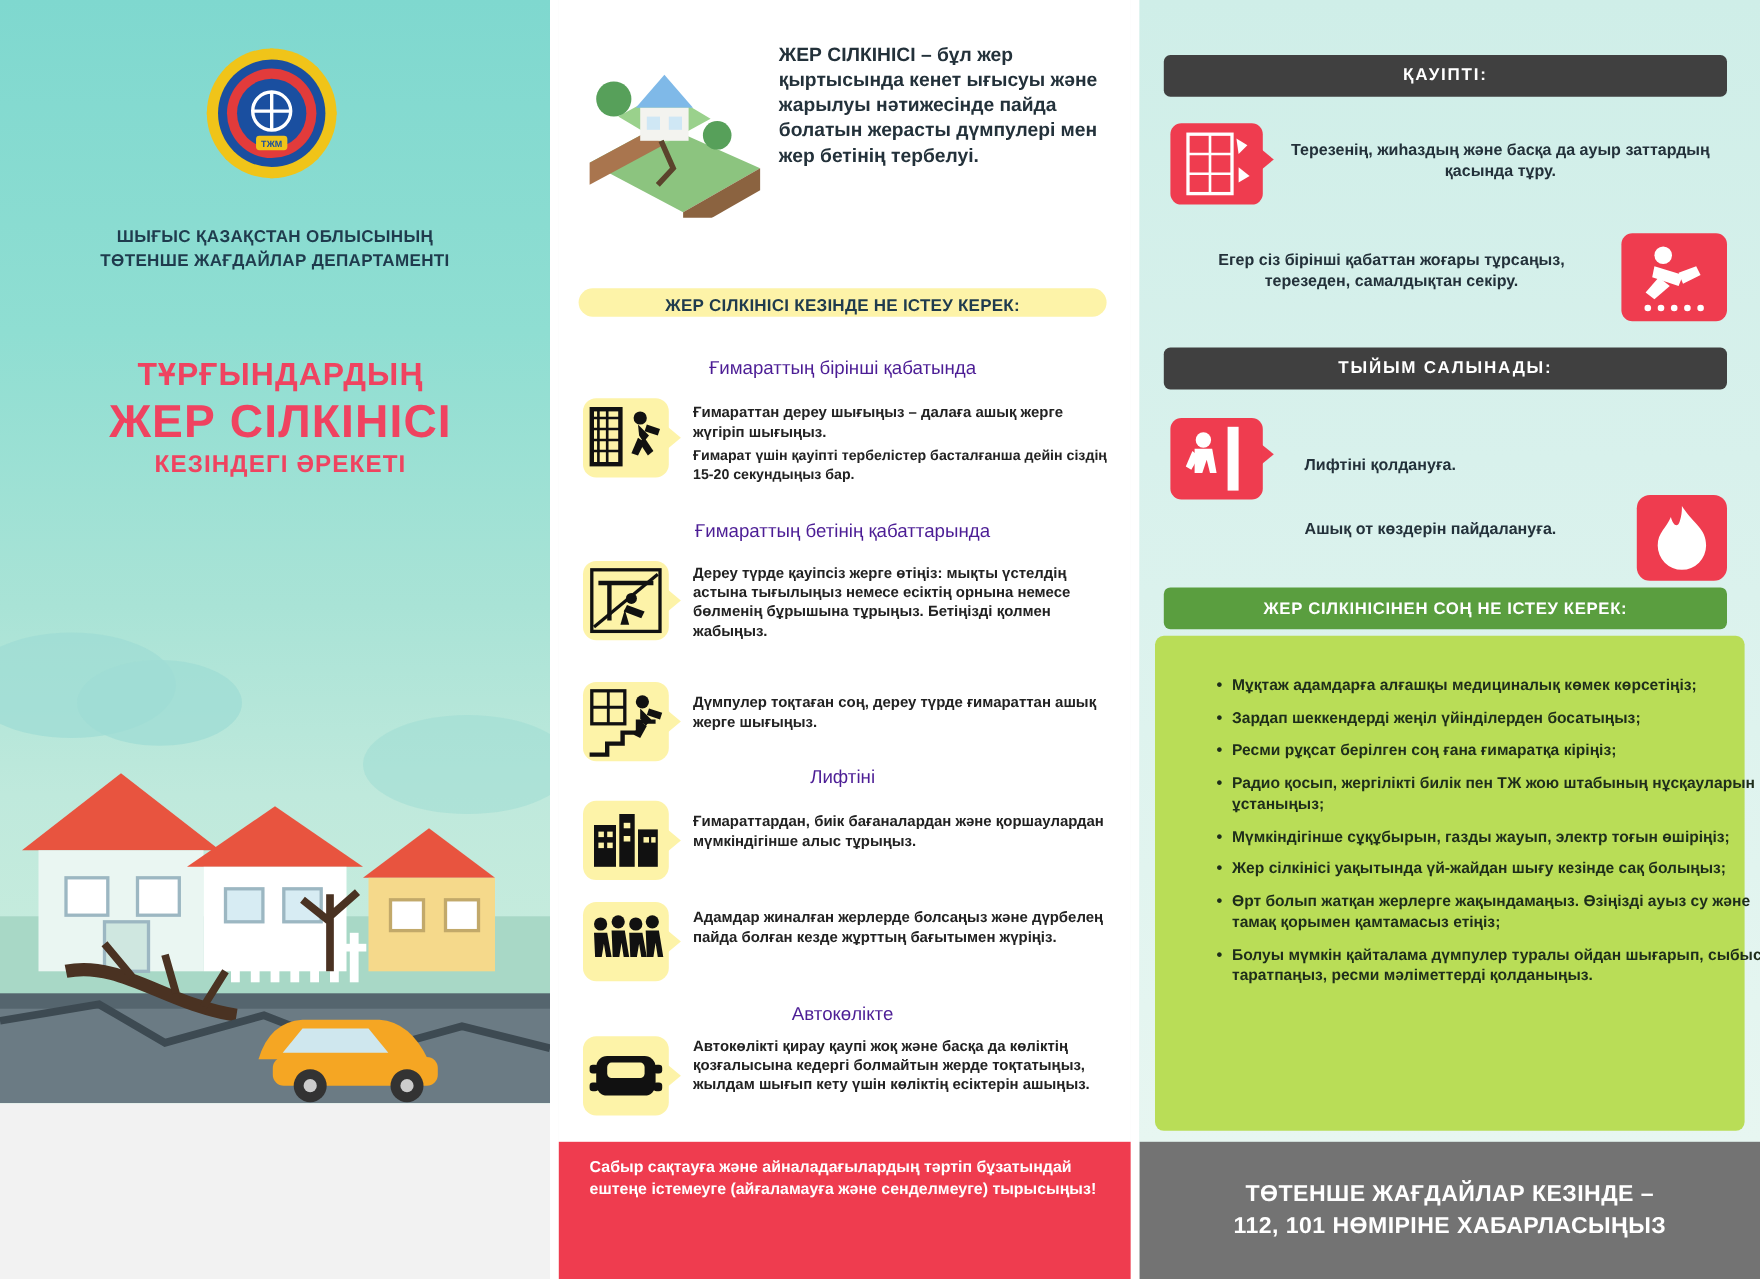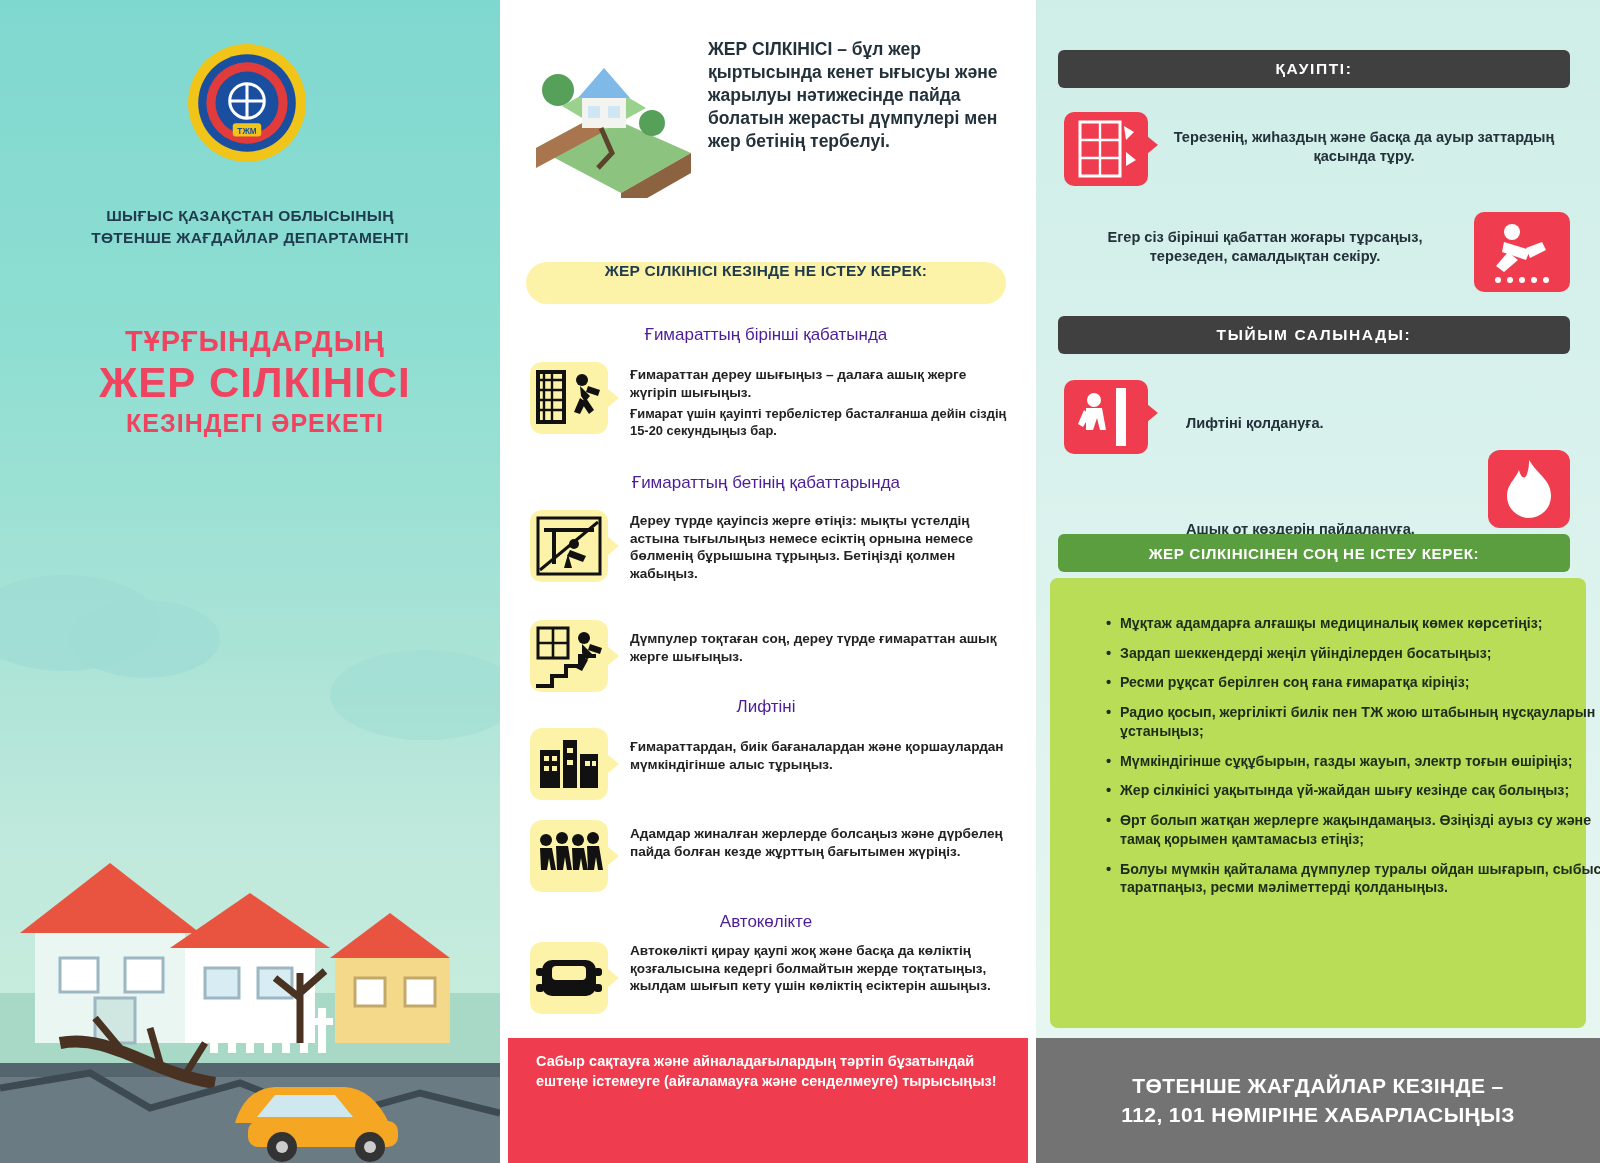--- a/index.html
+++ b/index.html
@@ -7,7 +7,7 @@
   .page{position:relative;width:1600px;height:1163px;background:#f2f2f2;}
 
   
-  .panel-left{position:absolute;left:0;top:0;width:500px;height:1163px;
+  .panel-left{position:absolute;left:0;top:0;width:500px;height:1003px;
      background:linear-gradient(180deg,#7fd8cf 0%,#8fded2 30%,#a9e3d6 55%,#bfe9dc 72%,#cdeede 100%);
      overflow:hidden;}
   .emblem{position:absolute;left:186px;top:42px;width:122px;height:122px;}

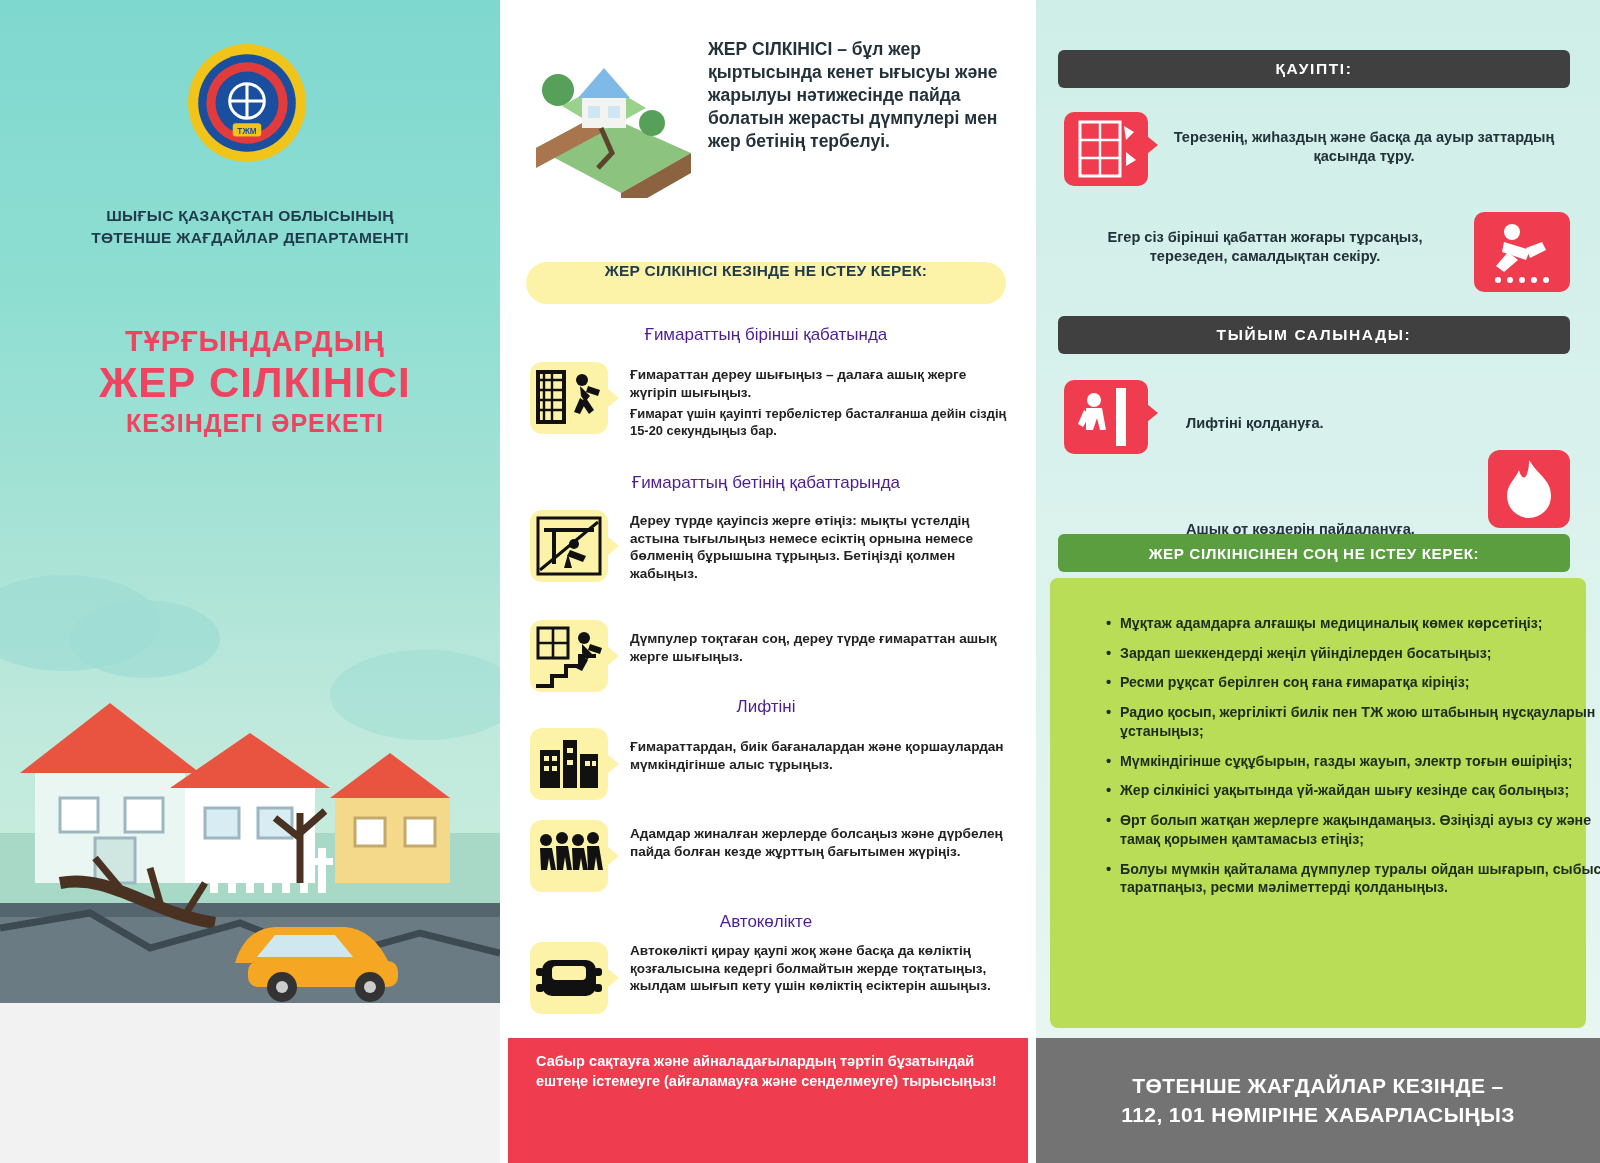--- a/index.html
+++ b/index.html
@@ -25,8 +25,8 @@
   .quake-illus{position:absolute;left:18px;top:28px;width:170px;height:170px;}
   .intro{position:absolute;left:200px;top:38px;width:300px;font-size:17.5px;font-weight:bold;
      color:#23313a;line-height:1.32;}
-  .ribbon{position:absolute;left:18px;top:262px;width:480px;height:42px;background:#fdf3a8;
-     border-radius:21px;display:flex;align-items:flex-start;justify-content:center;}
+  .ribbon{position:absolute;left:18px;top:262px;width:480px;height:26px;background:#fdf3a8;
+     border-radius:21px;display:flex;align-items:flex-end;justify-content:center;}
   .ribbon span{font-size:15.5px;font-weight:bold;color:#1f3b4d;letter-spacing:.2px;}
   .sub-h{position:absolute;font-size:17px;font-weight:normal;color:#4c1d95;text-align:center;width:480px;left:18px;}
   .blk{position:absolute;}

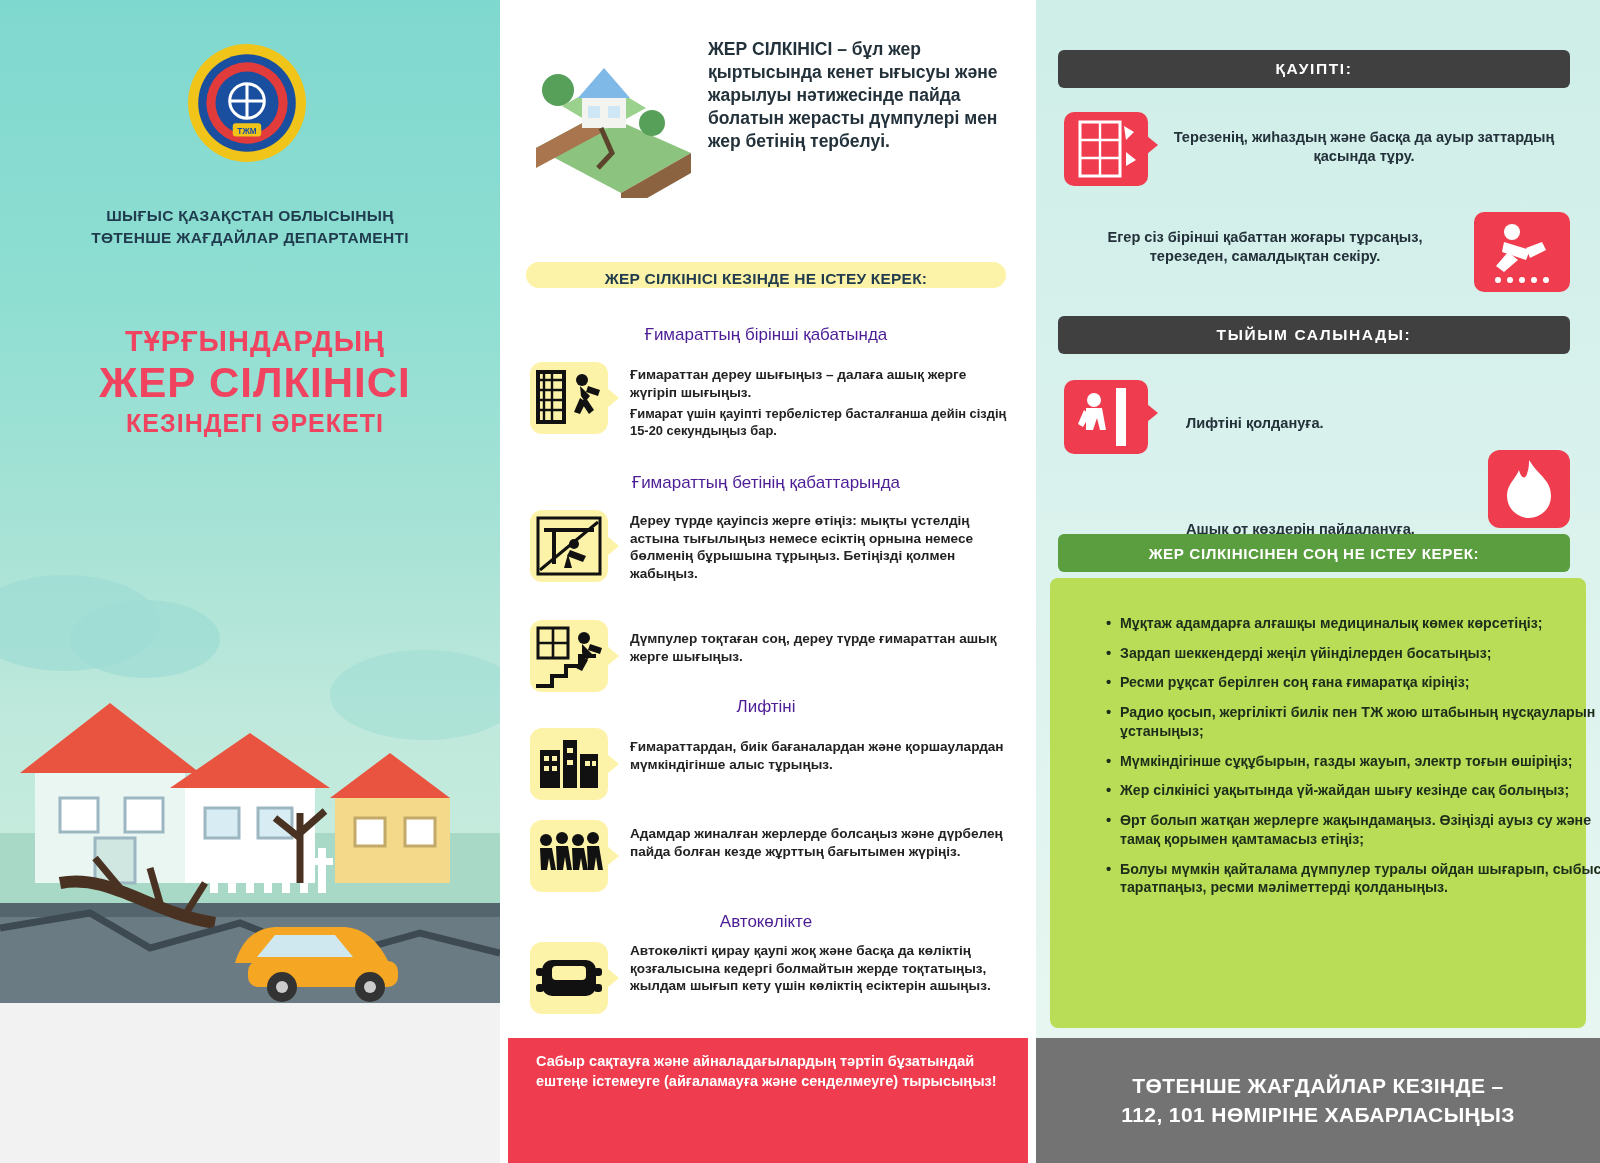--- a/index.html
+++ b/index.html
@@ -16,7 +16,7 @@
   .title-block{position:absolute;left:40px;top:325px;width:430px;text-align:center;}
   .t1{font-size:29px;font-weight:bold;color:#ef4360;letter-spacing:1px;line-height:1.15;}
   .t2{font-size:42px;font-weight:bold;color:#ef4360;letter-spacing:1px;line-height:1.1;margin:2px 0 2px;}
-  .t3{font-size:25px;font-weight:bold;color:#ef4360;letter-spacing:1px;line-height:1.15;}
+  .t3{font-size:22px;font-weight:bold;color:#ef4360;letter-spacing:1px;line-height:1.15;}
   .cloud{position:absolute;border-radius:50%;background:#9fdcd4;opacity:.75;}
   .houses{position:absolute;left:0;bottom:0;width:500px;height:420px;}
 

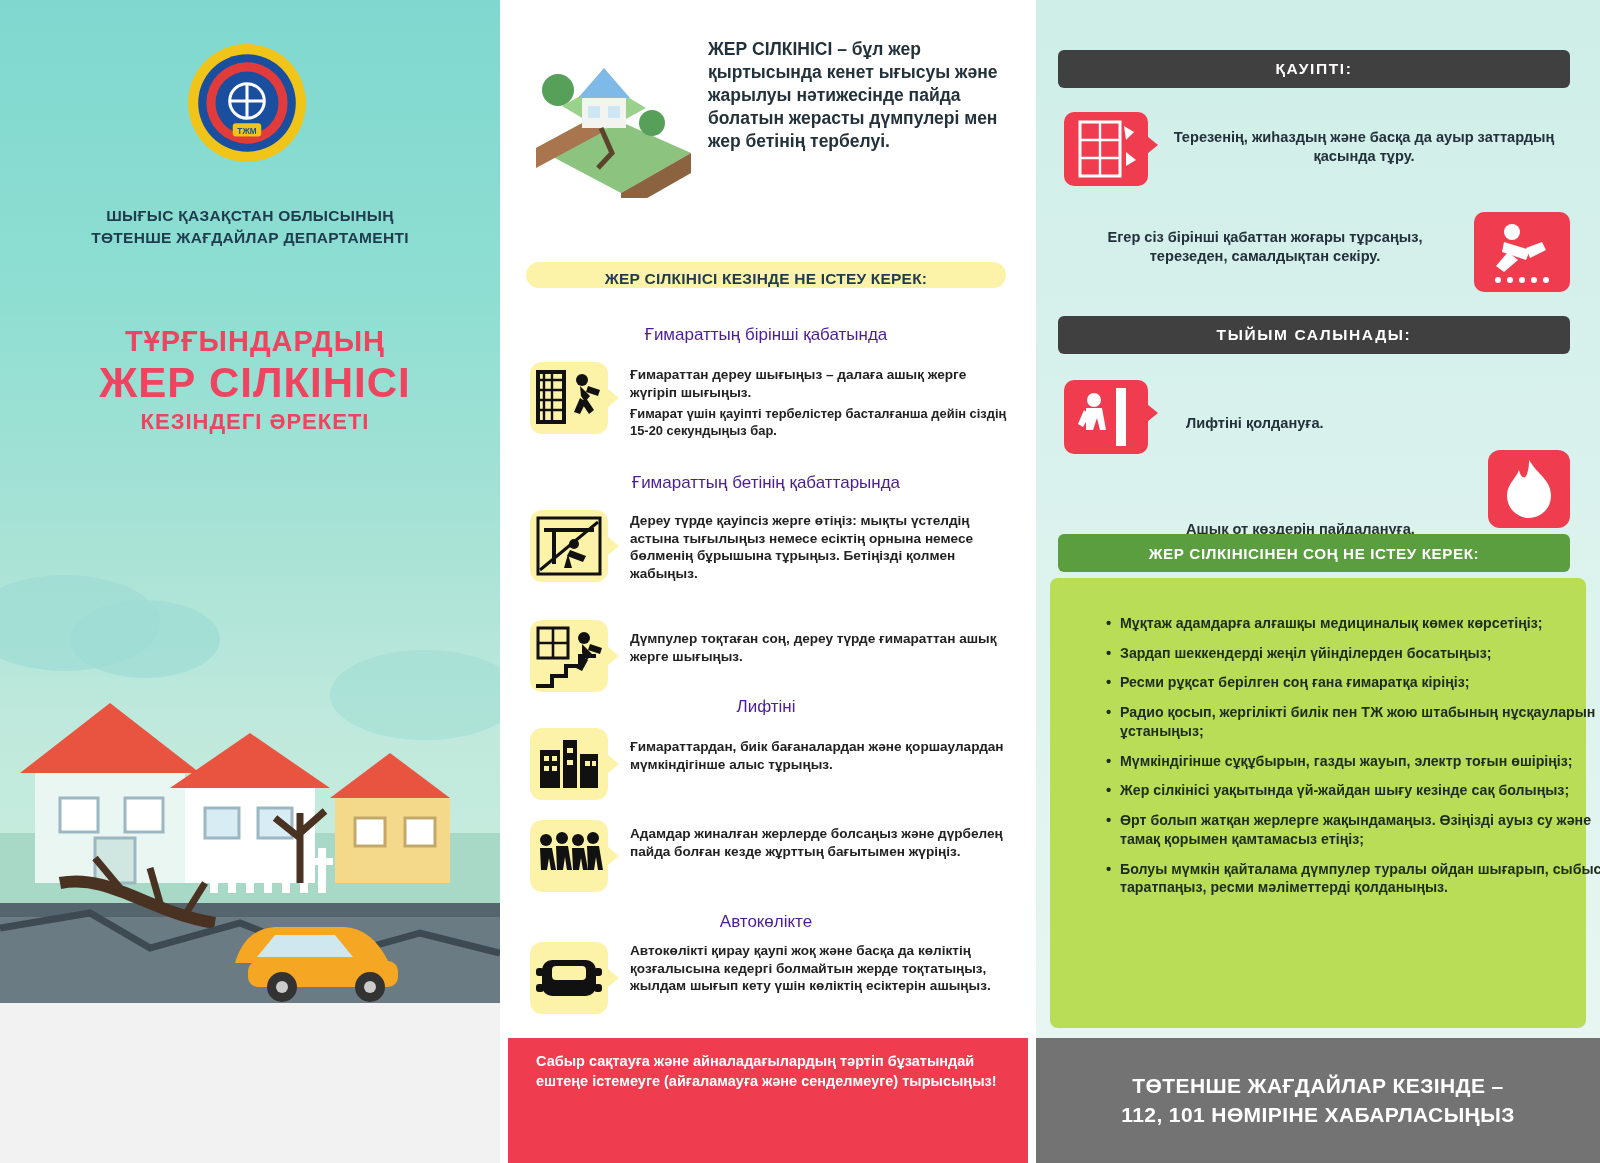--- a/index.html
+++ b/index.html
@@ -354,7 +354,7 @@
         <path d="M41 10 c10 16 22 20 22 36 a22 22 0 0 1 -44 0 c0 -12 8 -16 12 -26 c2 8 6 10 8 4 c2 -6 2 -10 2 -14z"></path>
       </svg>
     </div>
-    <div class="rtxt" style="left:150px;top:472px;width:296px;margin-top:48px;">Ашық от көздерін пайдалануға.</div>
+    <div class="rtxt" style="left:150px;top:472px;width:296px;">Ашық от көздерін пайдалануға.</div>
 
     <div class="hdr-green" style="left:22px;top:534px;width:512px;">
       <span>ЖЕР СІЛКІНІСІНЕН СОҢ НЕ ІСТЕУ КЕРЕК:</span>

